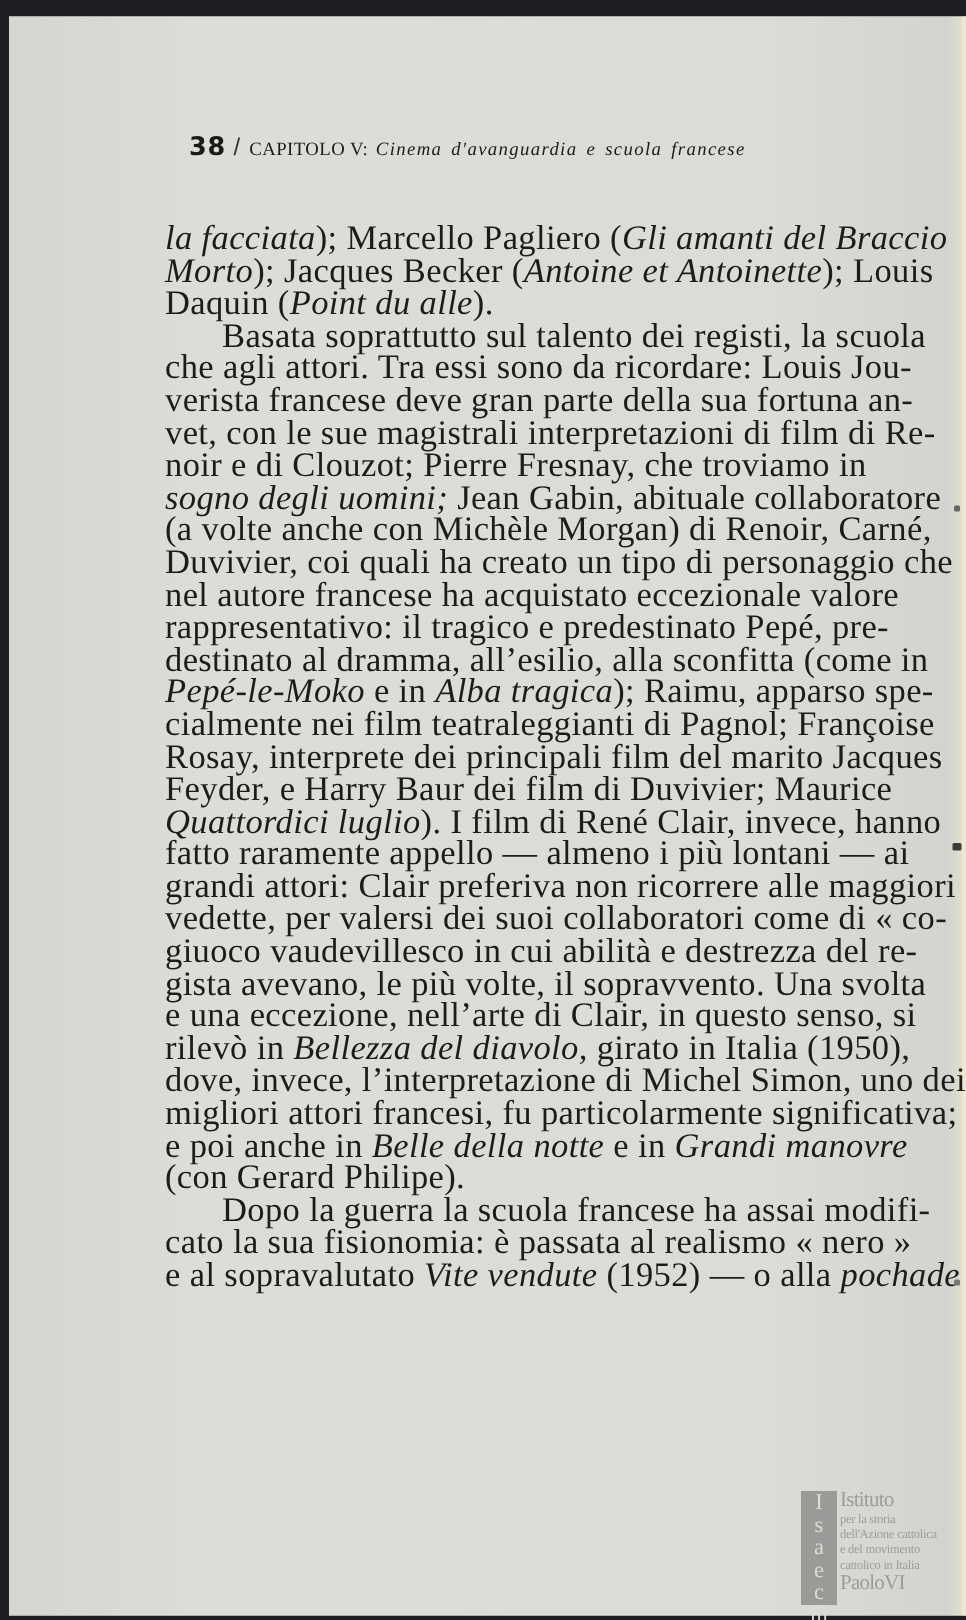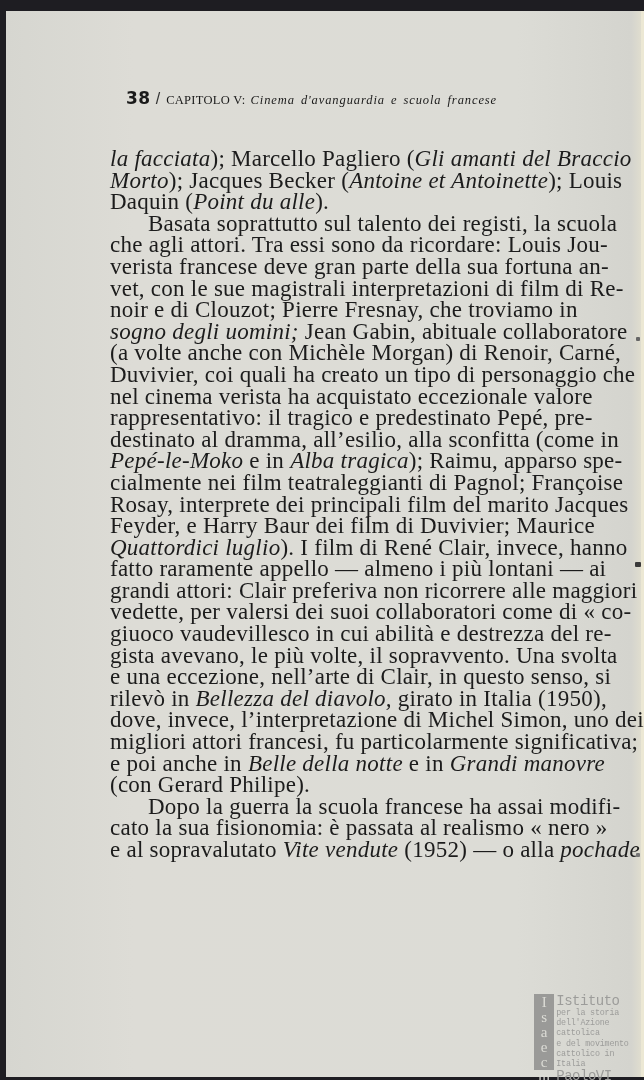--- a/index.html
+++ b/index.html
@@ -163,7 +163,7 @@
       <span class="line"><em>sogno degli uomini;</em><span> Jean Gabin, abituale collaboratore</span></span>
       <span class="line"><span>(a volte anche con Michèle Morgan) di Renoir, Carné,</span></span>
       <span class="line"><span>Duvivier, coi quali ha creato un tipo di personaggio che</span></span>
-      <span class="line"><span>nel cinema verista ha acquistato eccezionale valore</span></span>
+      <span class="line"><span>nel autore francese ha acquistato eccezionale valore</span></span>
       <span class="line"><span>rappresentativo: il tragico e predestinato Pepé, pre-</span></span>
       <span class="line"><span>destinato al dramma, all’esilio, alla sconfitta (come in</span></span>
       <span class="line"><em>Pepé-le-Moko</em><span> e in </span><em>Alba tragica</em><span>); Raimu, apparso spe-</span></span>

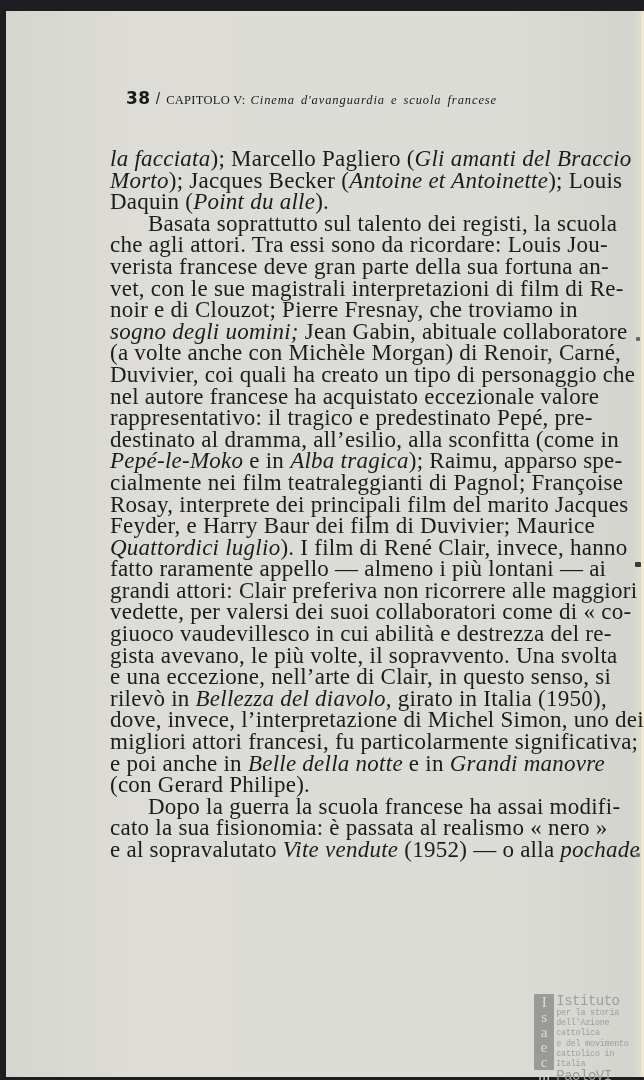--- a/index.html
+++ b/index.html
@@ -117,7 +117,7 @@
     }
     .logo-text {
       margin-left: 2px;
-      font-family: Liberation Mono, monospace;
+      font-family: Liberation Serif, serif;
       color: #9c9c9a;
       line-height: 1;
       display: flex;

